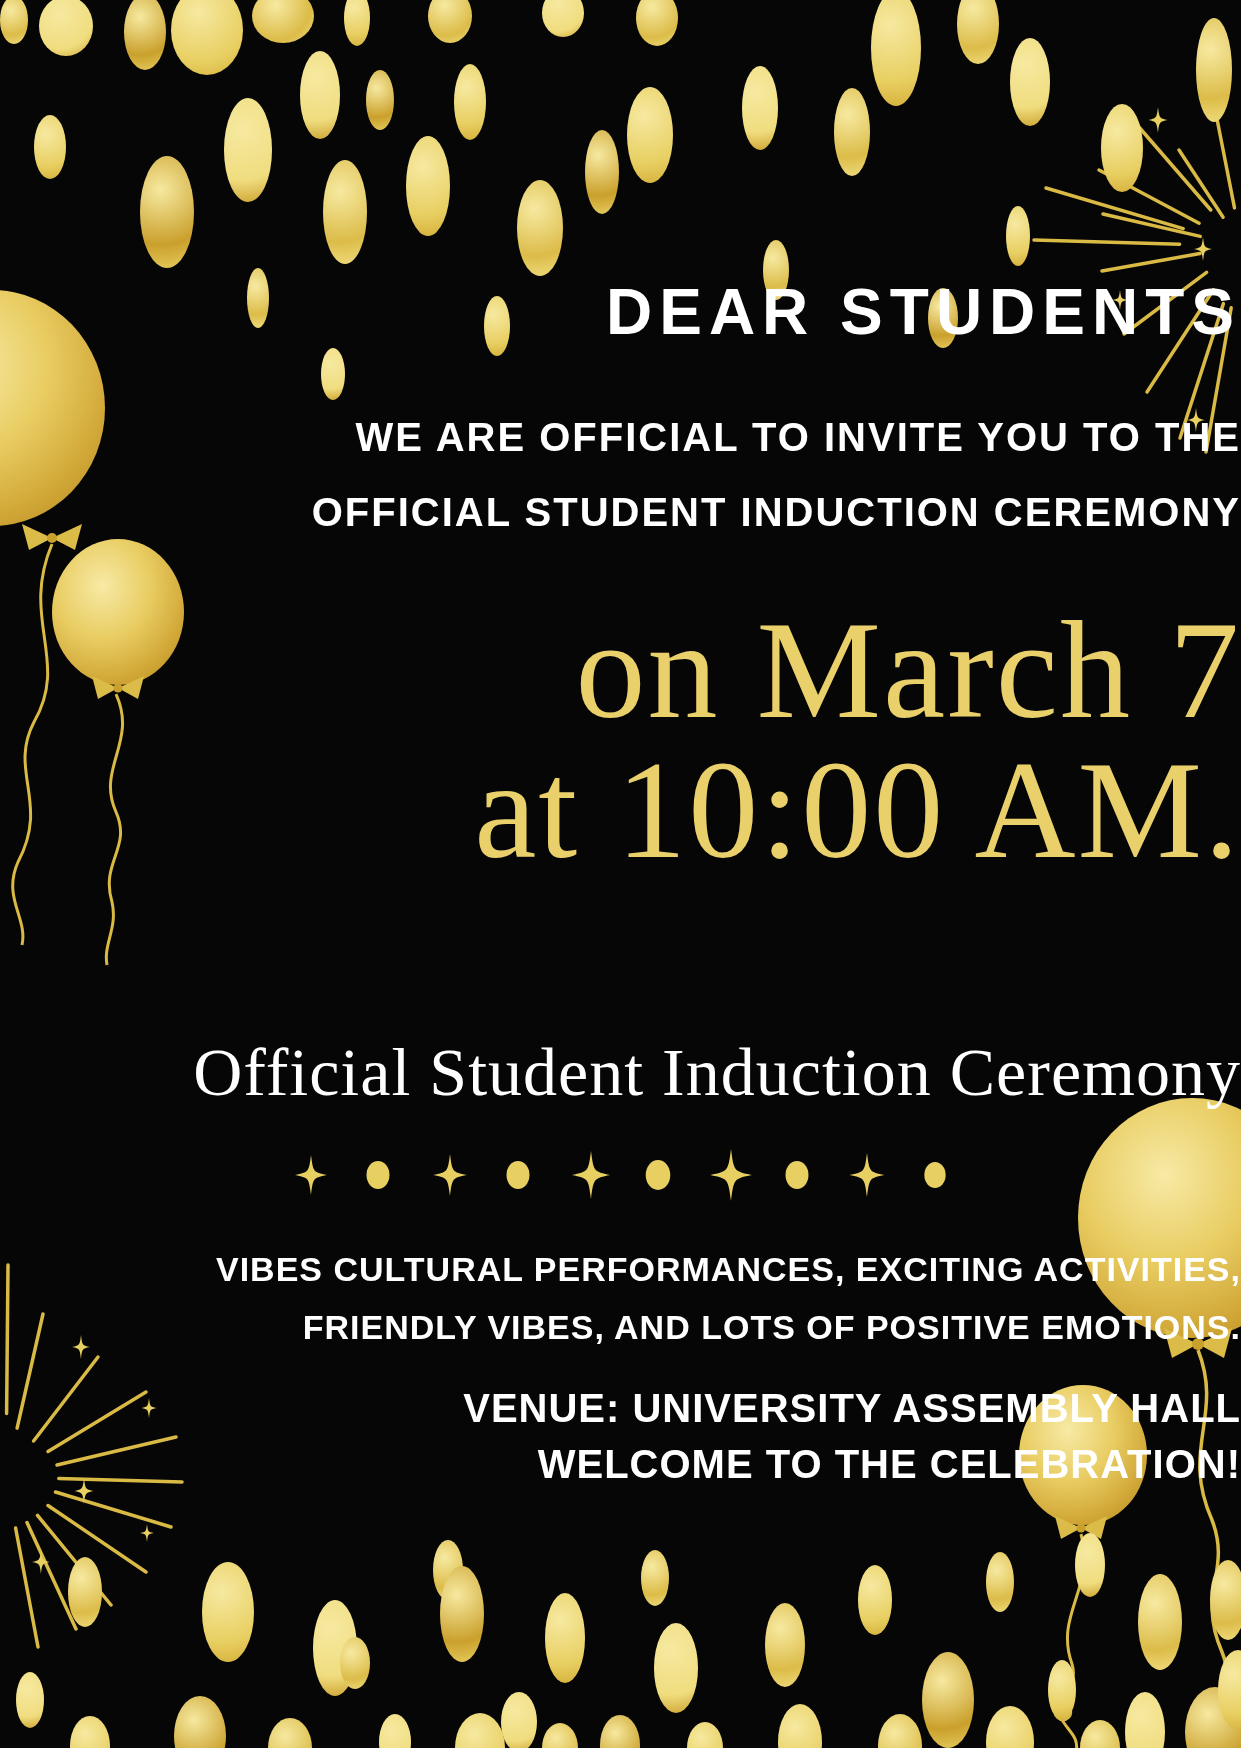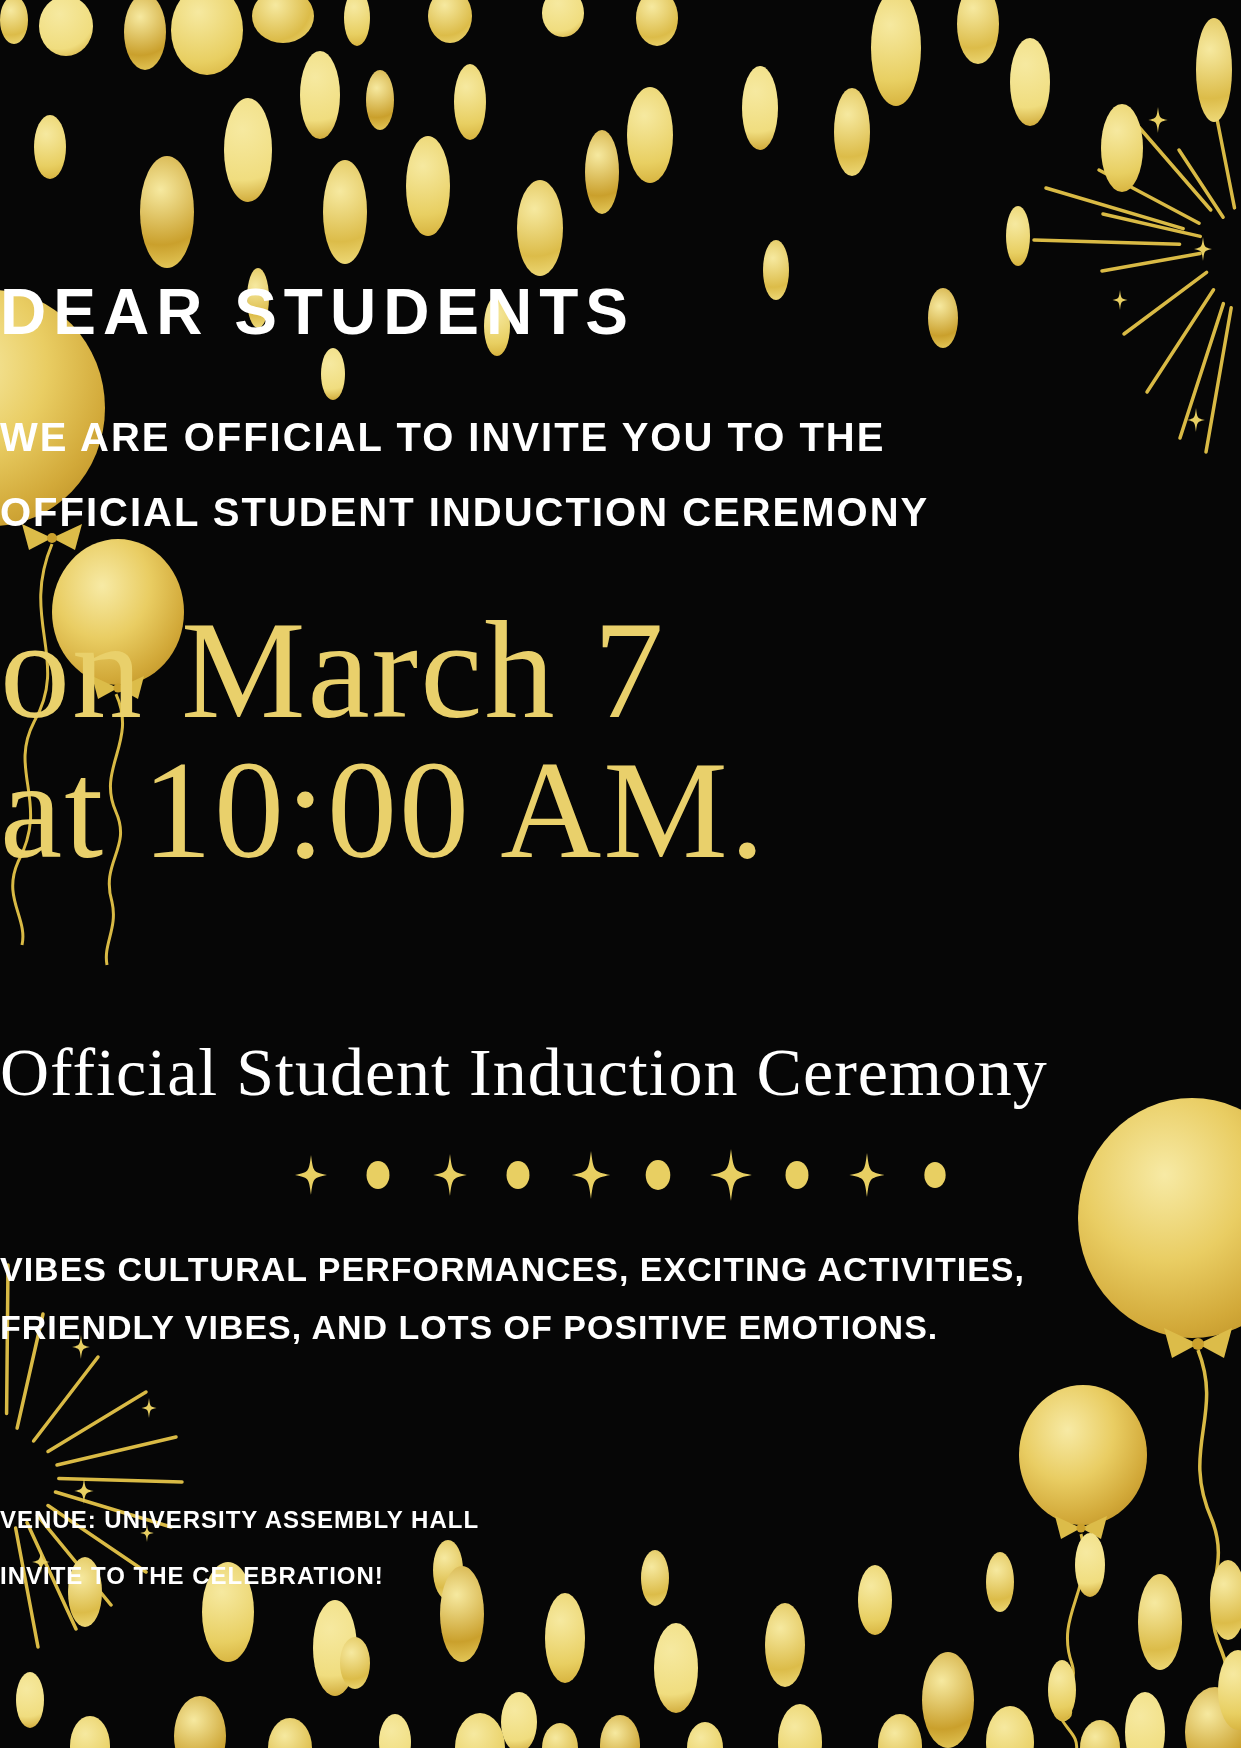--- a/index.html
+++ b/index.html
@@ -12,7 +12,7 @@
   #deco-svg { position:absolute; left:0; top:0; }
   .confetti { position:absolute; border-radius:50%; }
 
-  .text-block { position:absolute; left:0; right:0; text-align:left; color:#fff; }
+  .text-block { position:absolute; left:0; right:0; text-align:right; color:#fff; }
   .greeting {
     top:279px; font-size:64px; font-weight:bold; letter-spacing:7px; line-height:66px;
   }

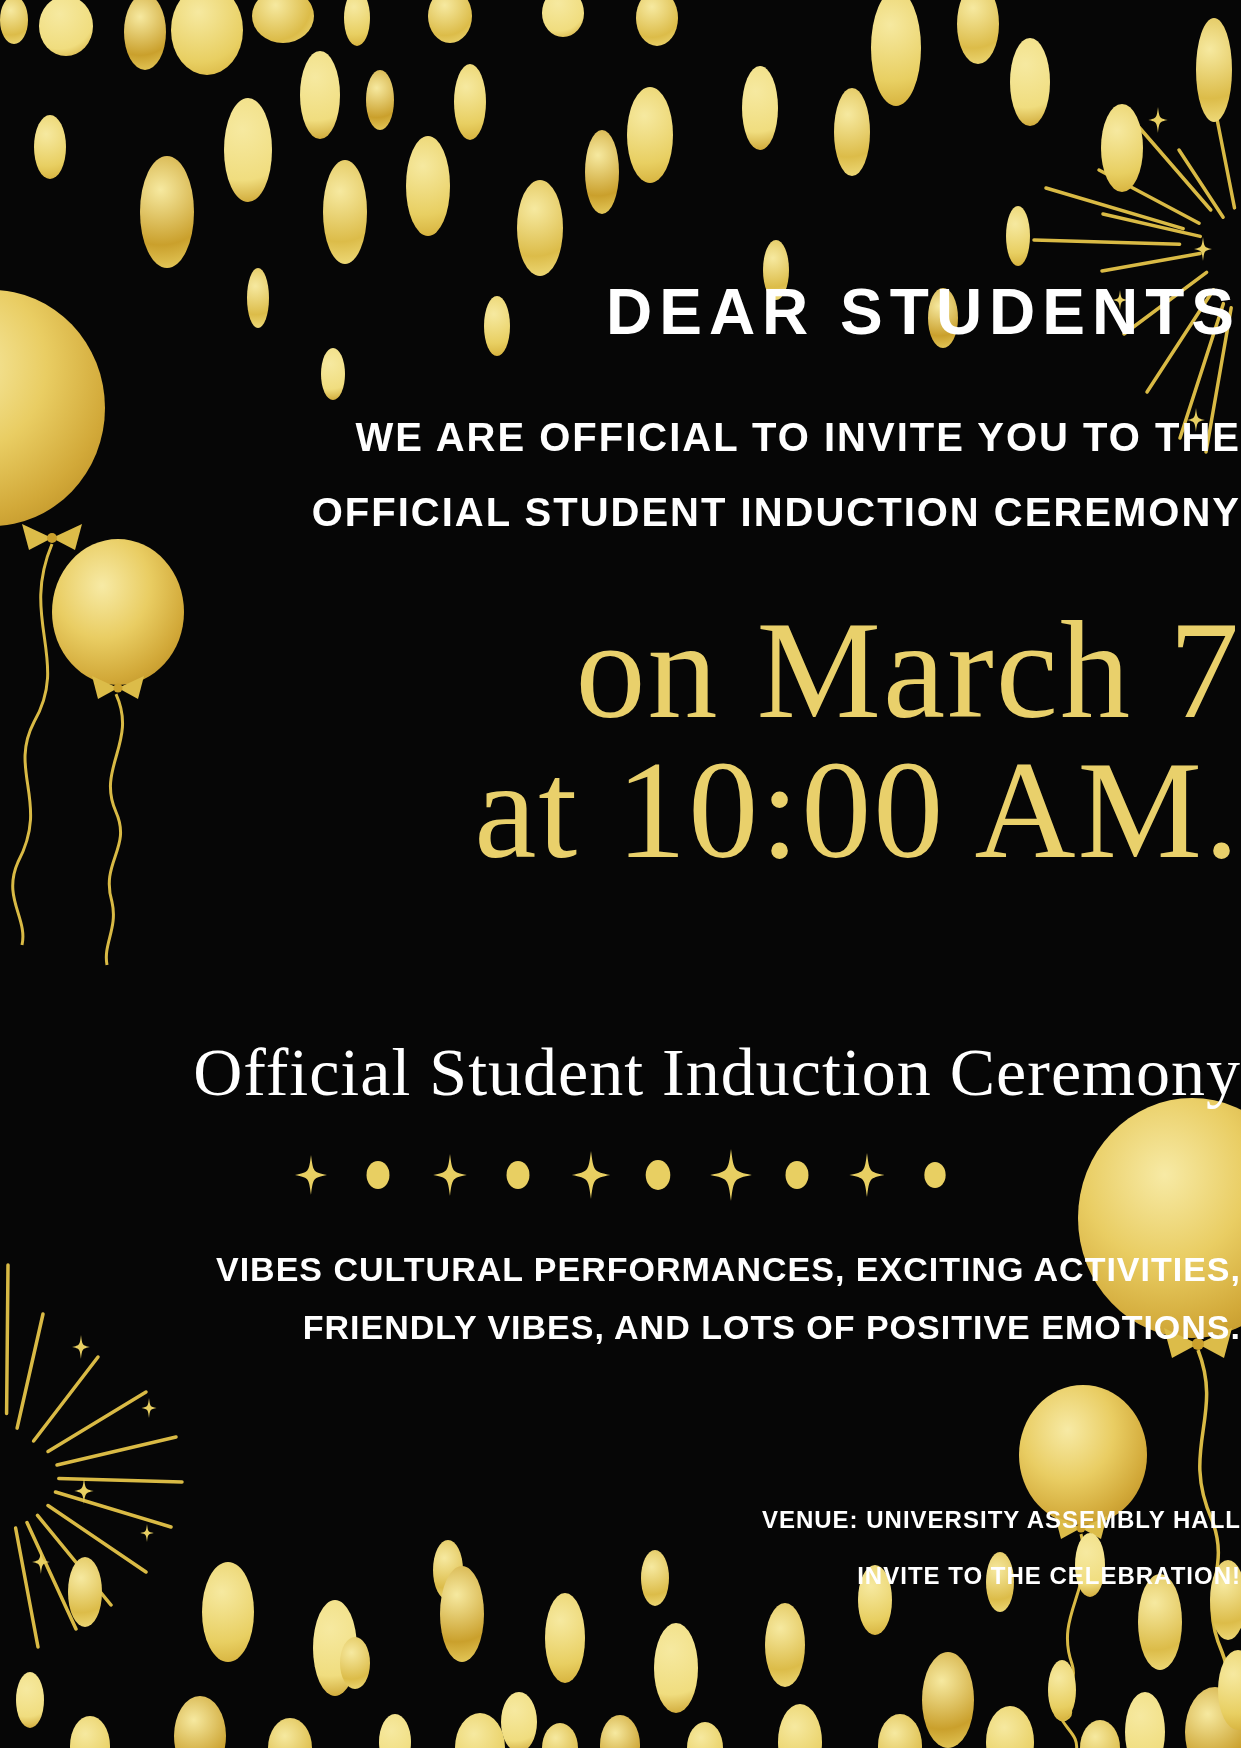--- a/index.html
+++ b/index.html
@@ -32,7 +32,7 @@
     top:1240px; font-size:34px; font-weight:bold; letter-spacing:1px; line-height:58px;
   }
   .venue {
-    top:1492px; font-size:24px; font-weight:bold; letter-spacing:1px; line-height:56px;
+    top:1380px; font-size:40px; font-weight:bold; letter-spacing:1px; line-height:56px;
   }
 </style>
 </head>

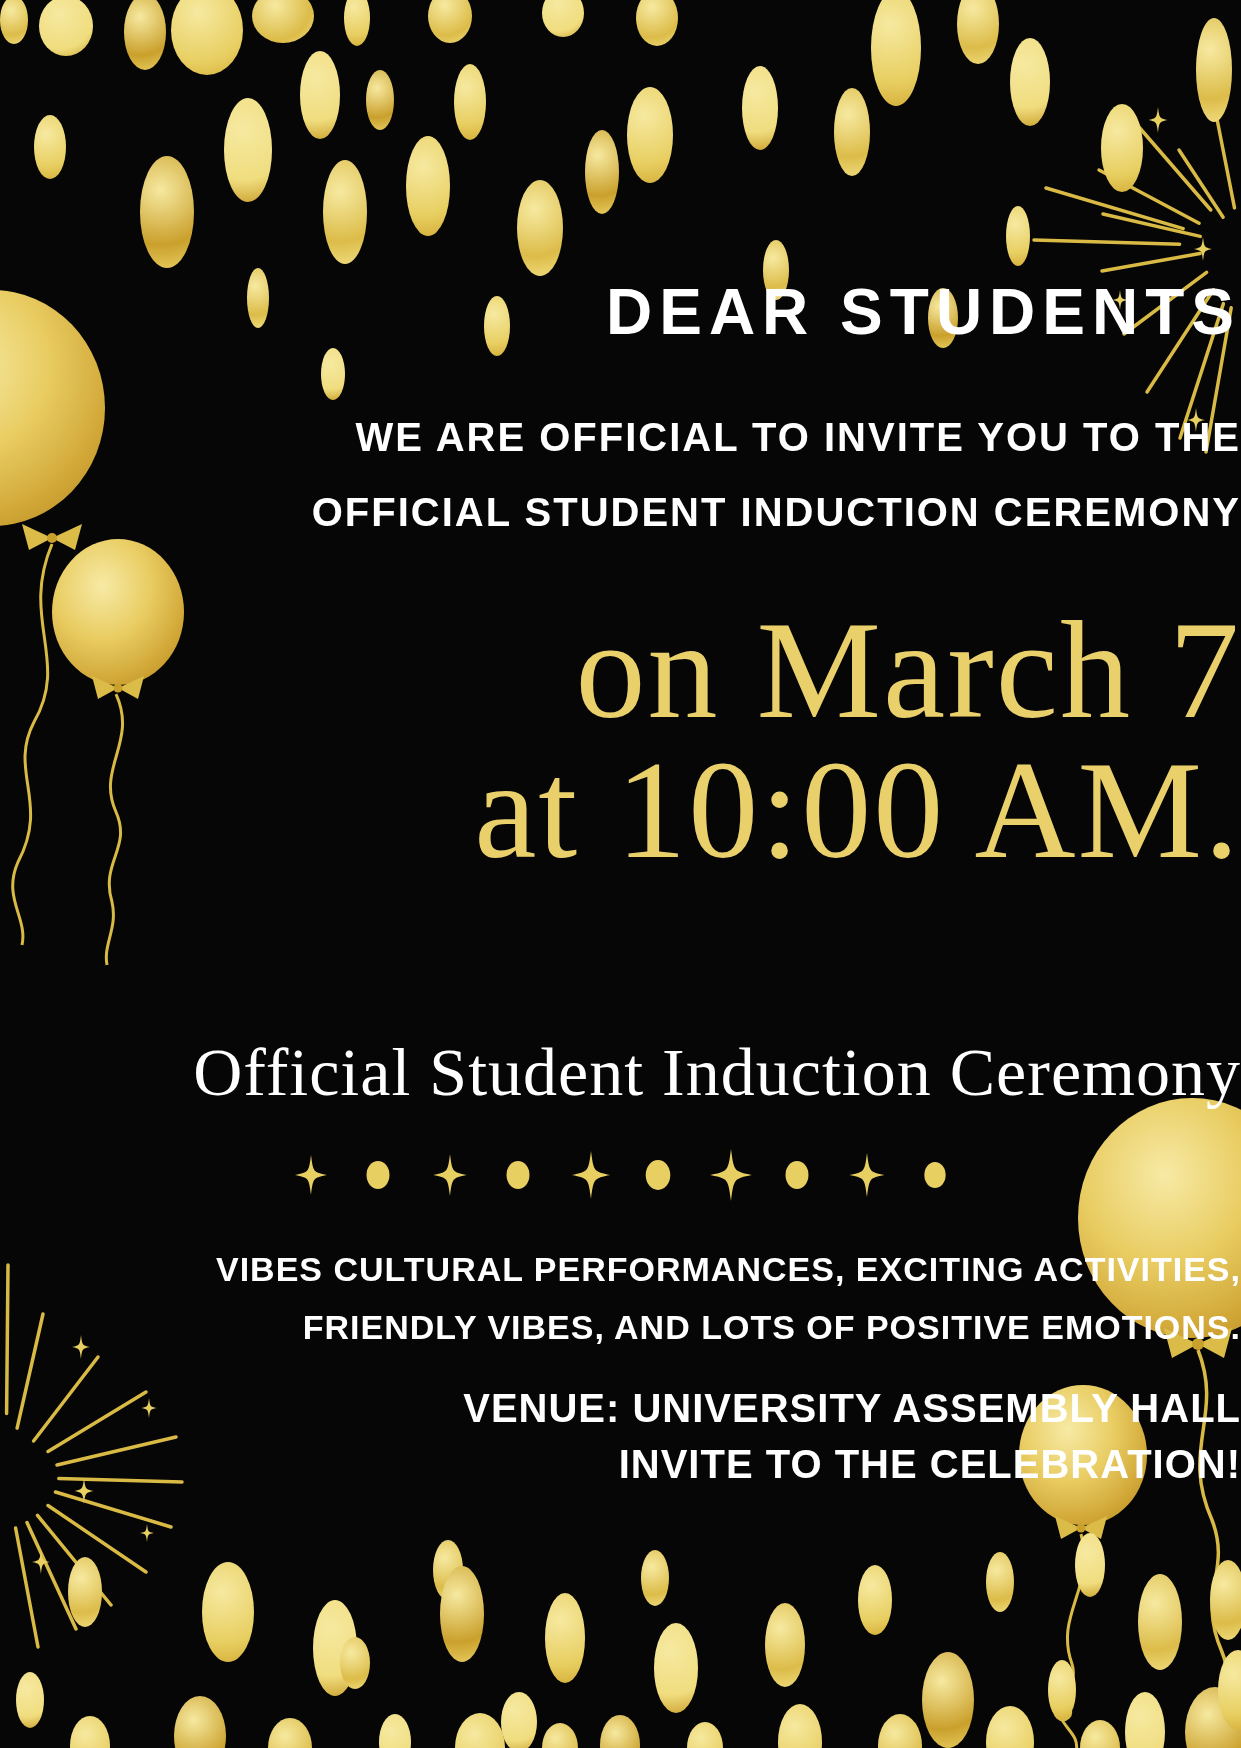--- a/index.html
+++ b/index.html
@@ -225,7 +225,7 @@
 
   <div class="text-block venue">
     <div>VENUE: UNIVERSITY ASSEMBLY HALL</div>
-    <div>INVITE TO THE CELEBRATION!</div>
+    <div>WELCOME TO THE CELEBRATION!</div>
   </div>
 
 </div>

